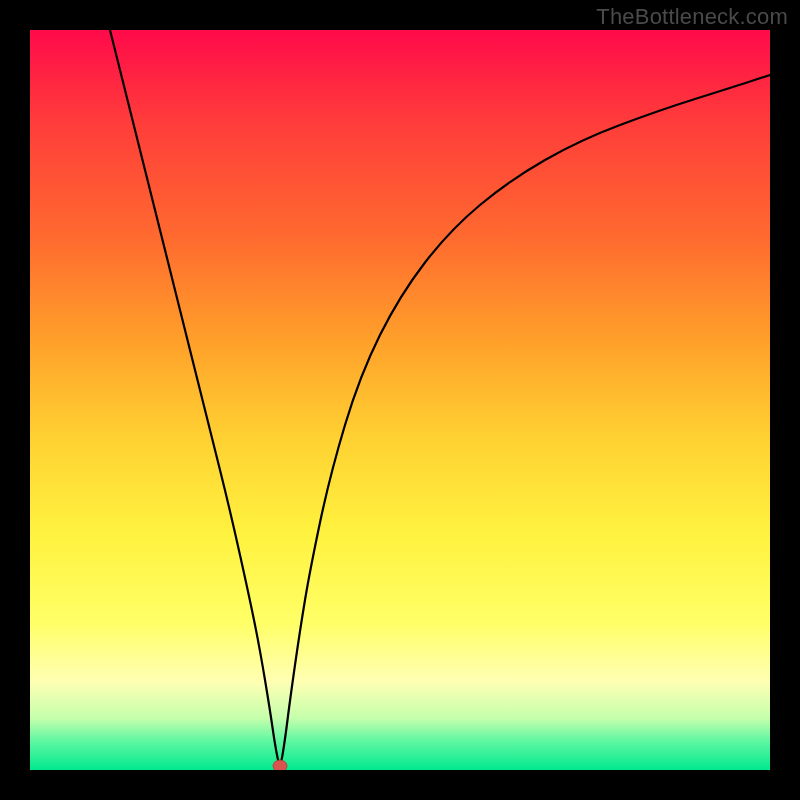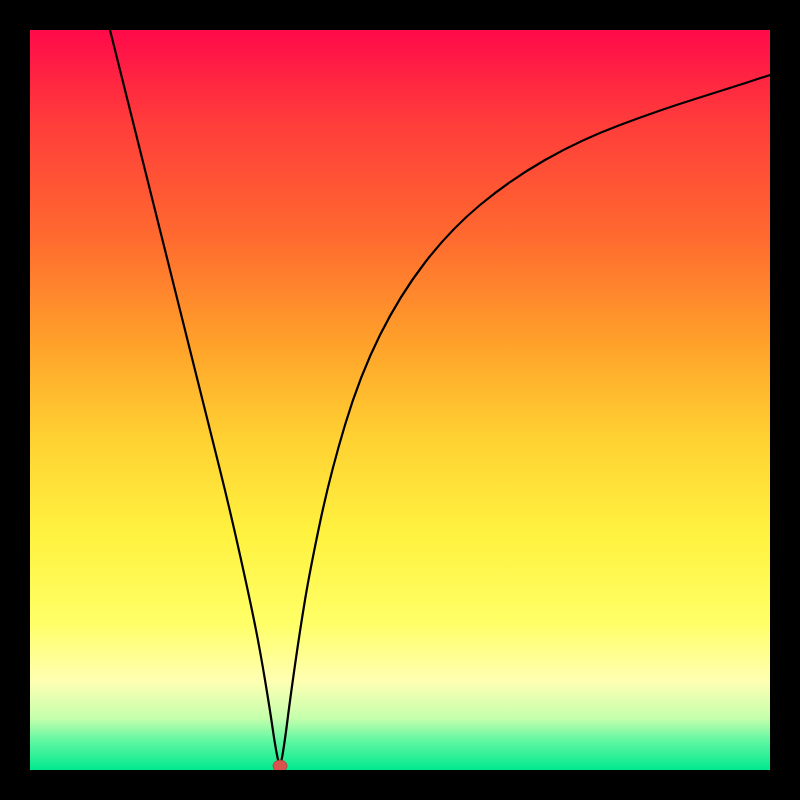--- a/index.html
+++ b/index.html
@@ -59,6 +59,7 @@
 <body>
 
 <div class="frame">
+  <div class="watermark">TheBottleneck.com</div>
 
   <div class="plot-area">
     <svg class="plot-svg" viewBox="0 0 740 740" preserveAspectRatio="none">

